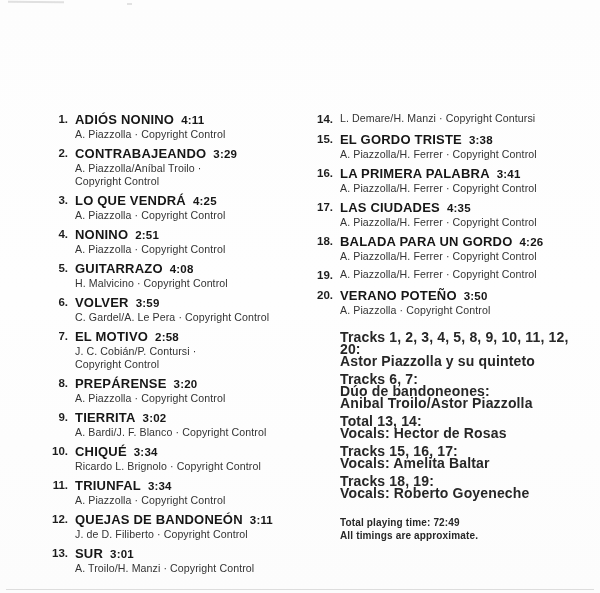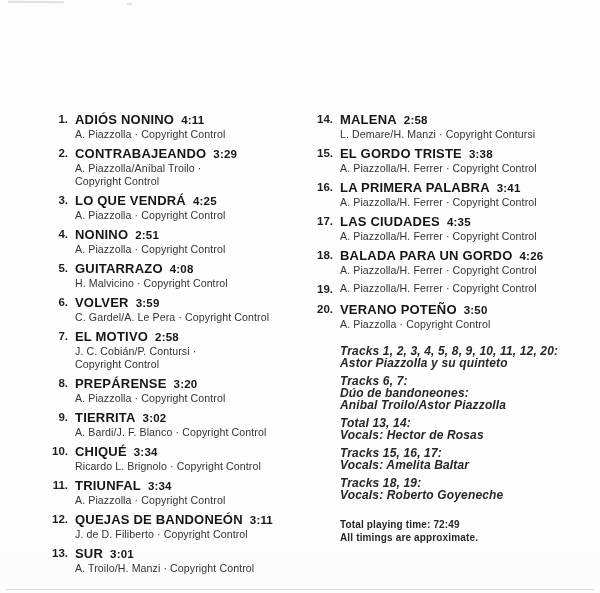--- a/index.html
+++ b/index.html
@@ -253,9 +253,6 @@
   <div class="track">
     <div class="track-num">14.</div>
     <div class="track-body">
-      <div class="track-titleline">
-        <span>MALENA</span><span class="track-time">2:58</span>
-      </div>
       <div class="track-credits">L. Demare/H. Manzi · Copyright Contursi</div>
     </div>
   </div>

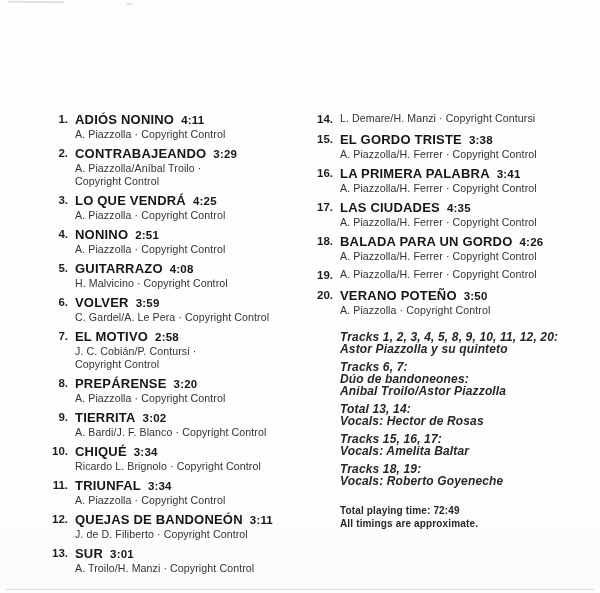--- a/index.html
+++ b/index.html
@@ -86,14 +86,13 @@
   
   #notes { margin-top: 14px; padding-left: 39px; }
   .note-group {
-    font-size: 12px;
+    font-size: 14px;
     line-height: 12px;
     font-weight: bold;
     color: #272727;
     white-space: pre-line;
     margin-bottom: 6px;
     letter-spacing: .15px;
-    font-style: italic;
   }
   #footer-note {
     margin-top: 17px;

